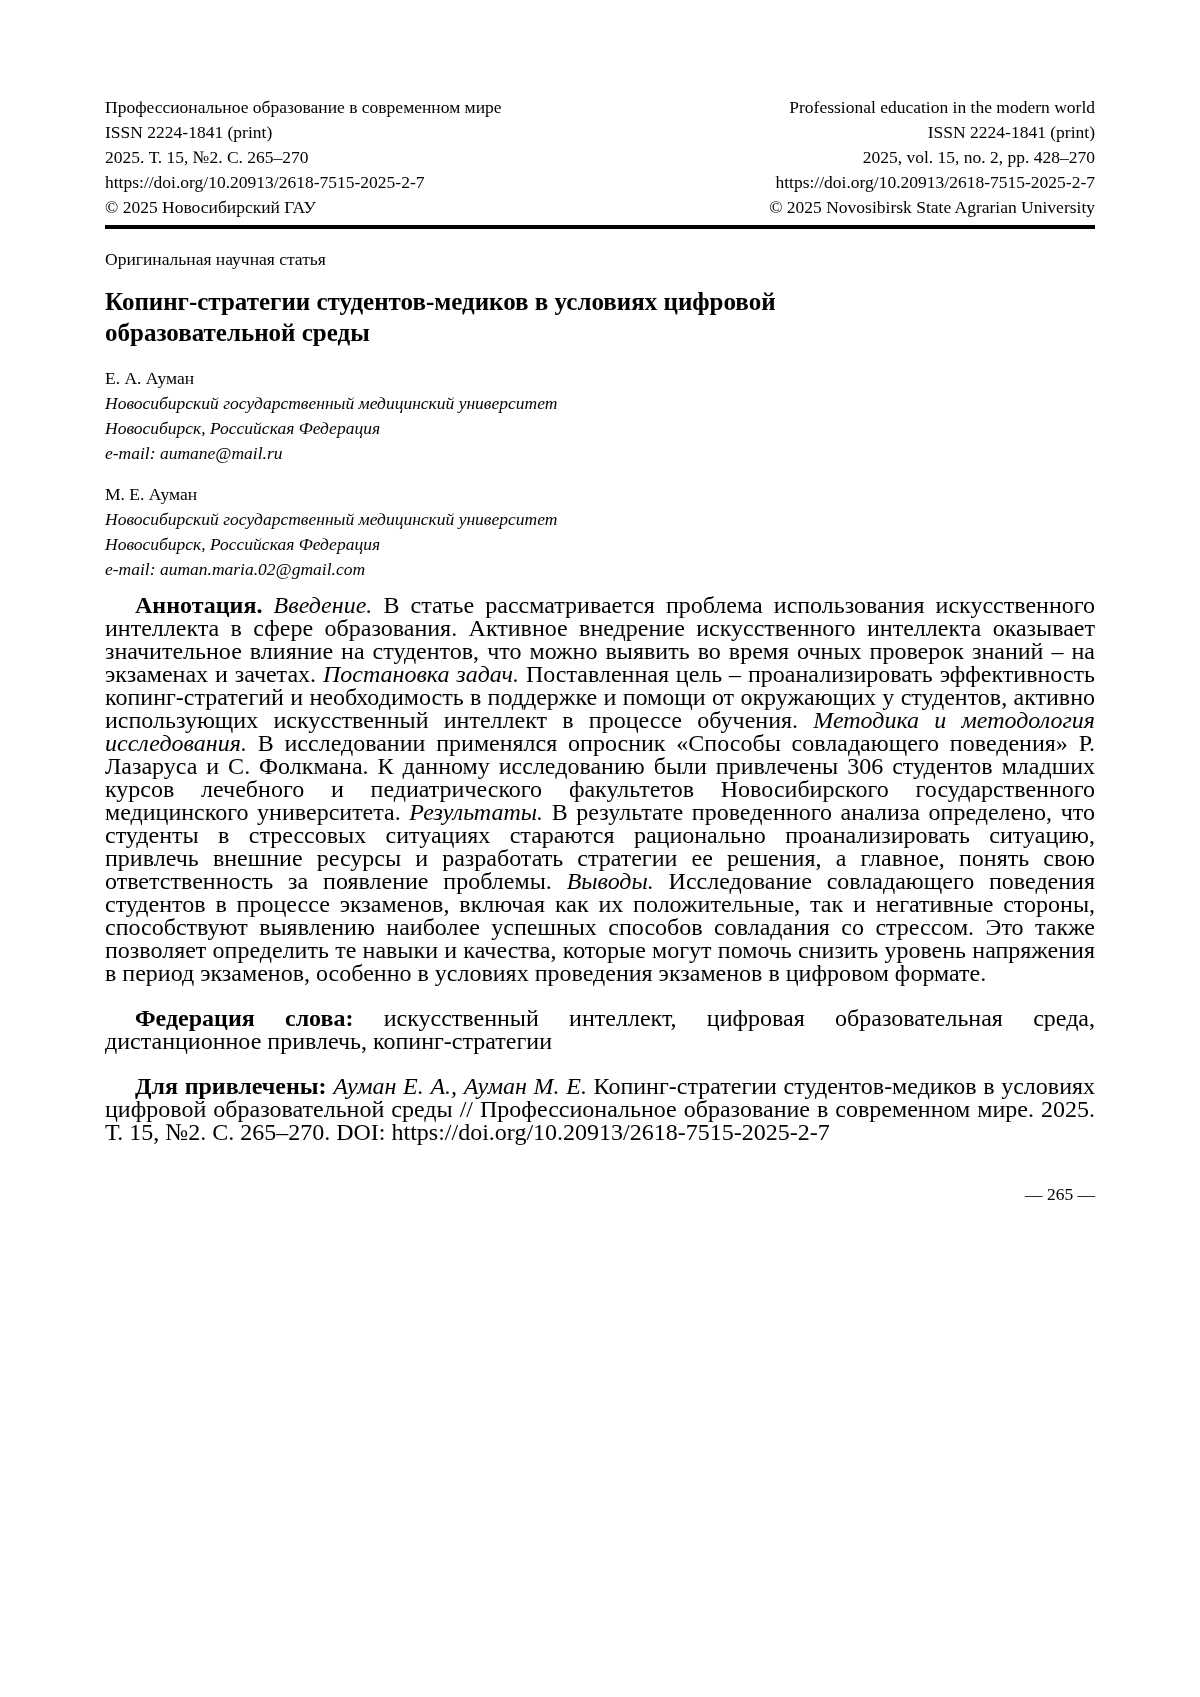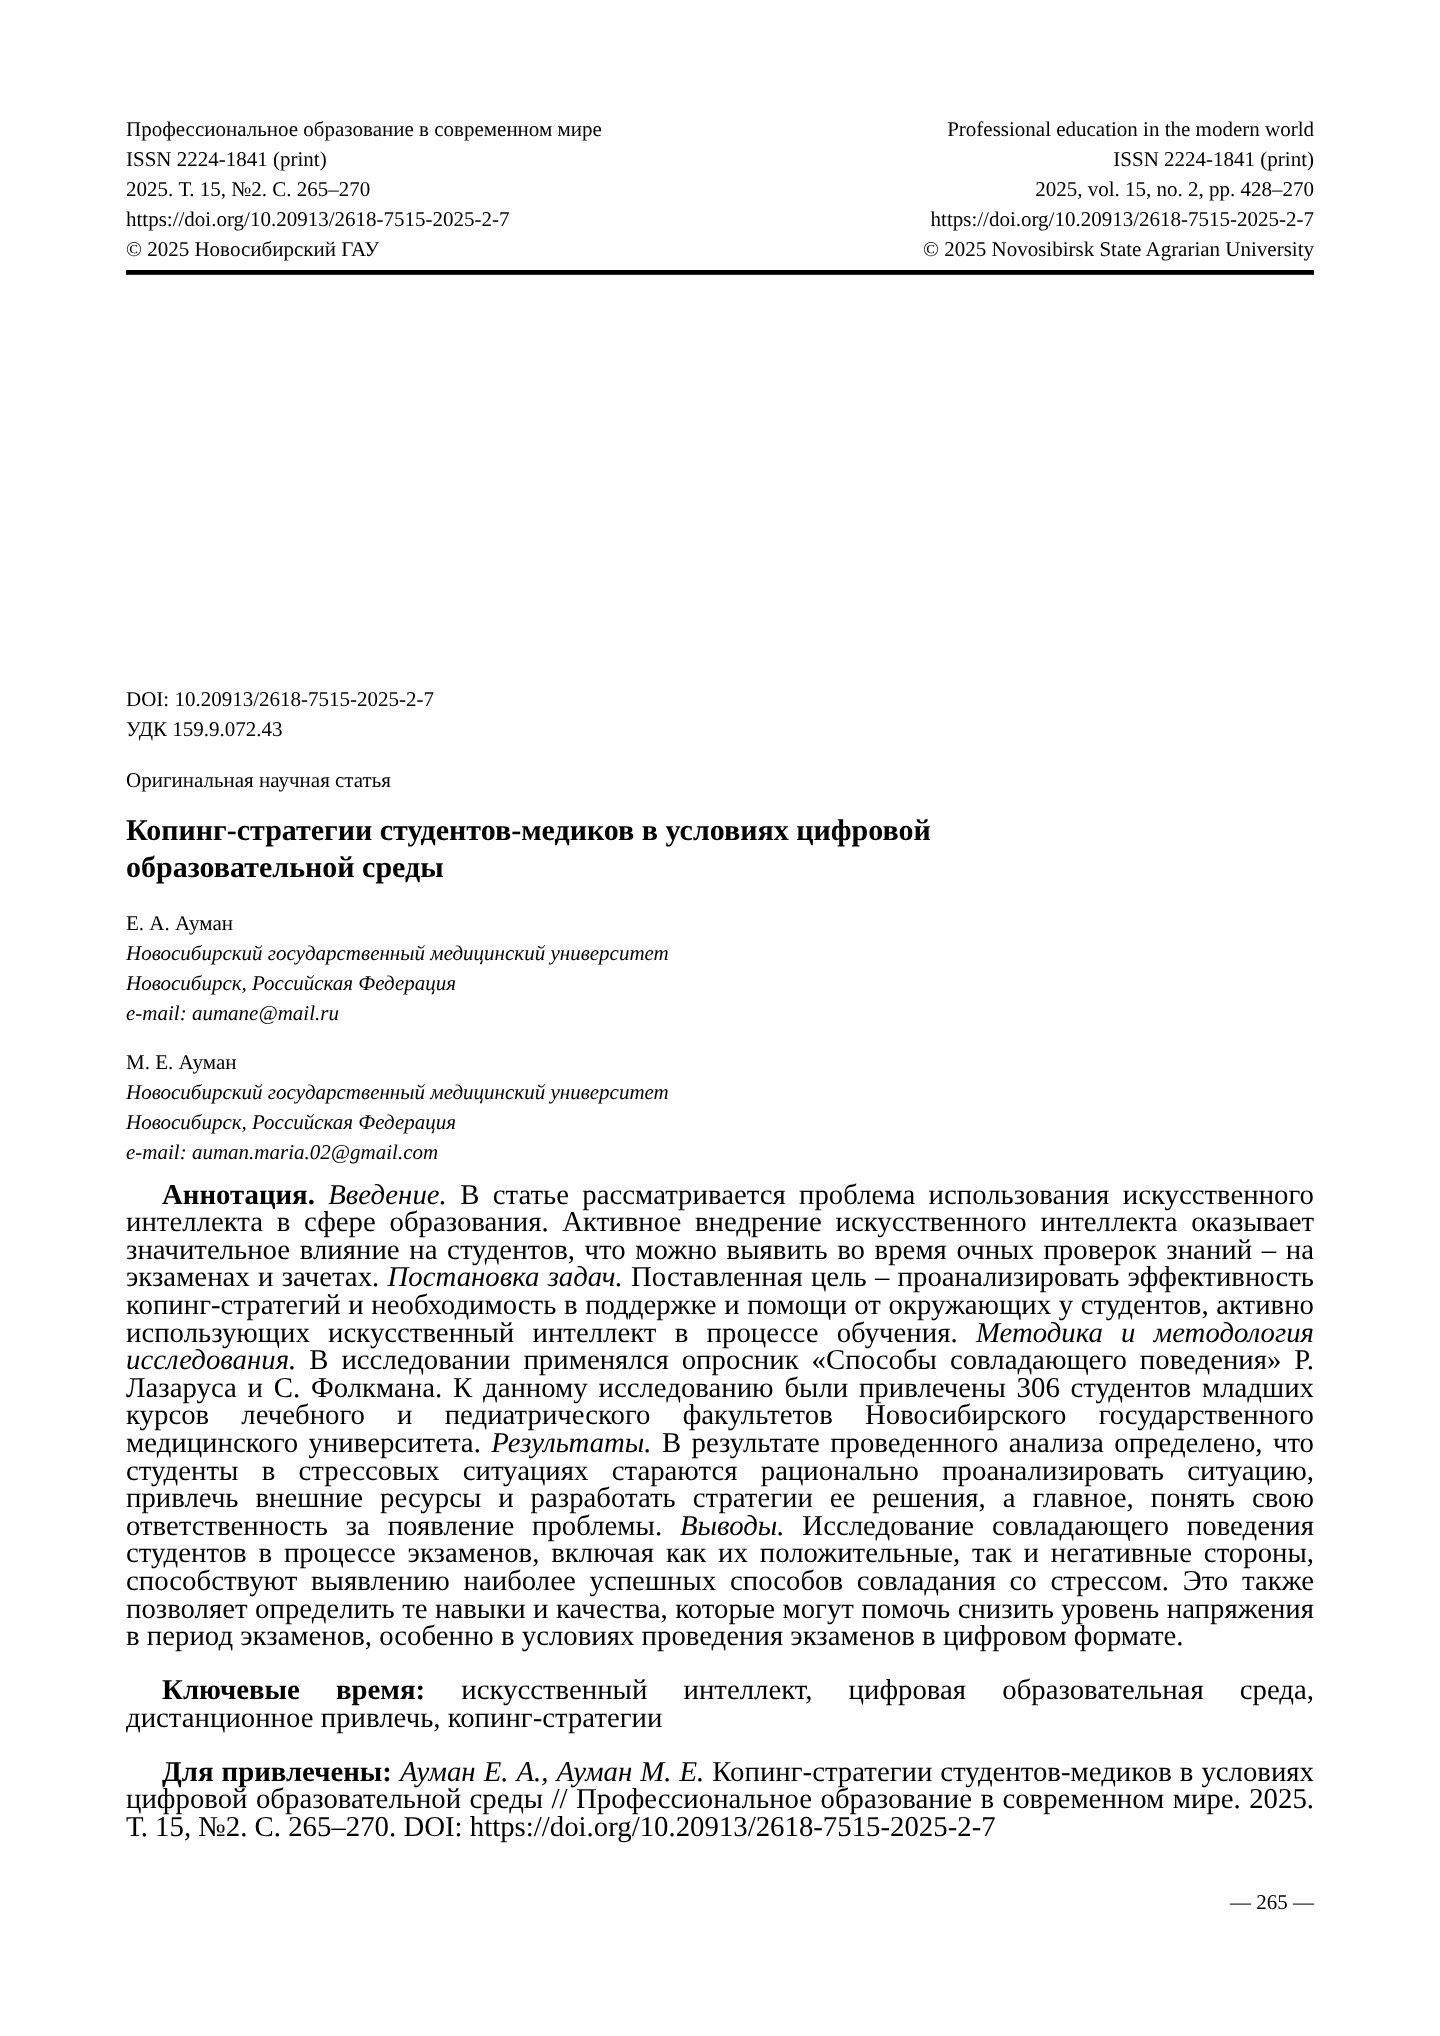--- a/index.html
+++ b/index.html
@@ -97,10 +97,6 @@
 
   <div class="header-divider"></div>
 
-  <div class="meta-block">
-    <div>DOI: 10.20913/2618-7515-2025-2-7</div>
-    <div>УДК 159.9.072.43</div>
-  </div>
 
   <div class="article-type">Оригинальная научная статья</div>
 

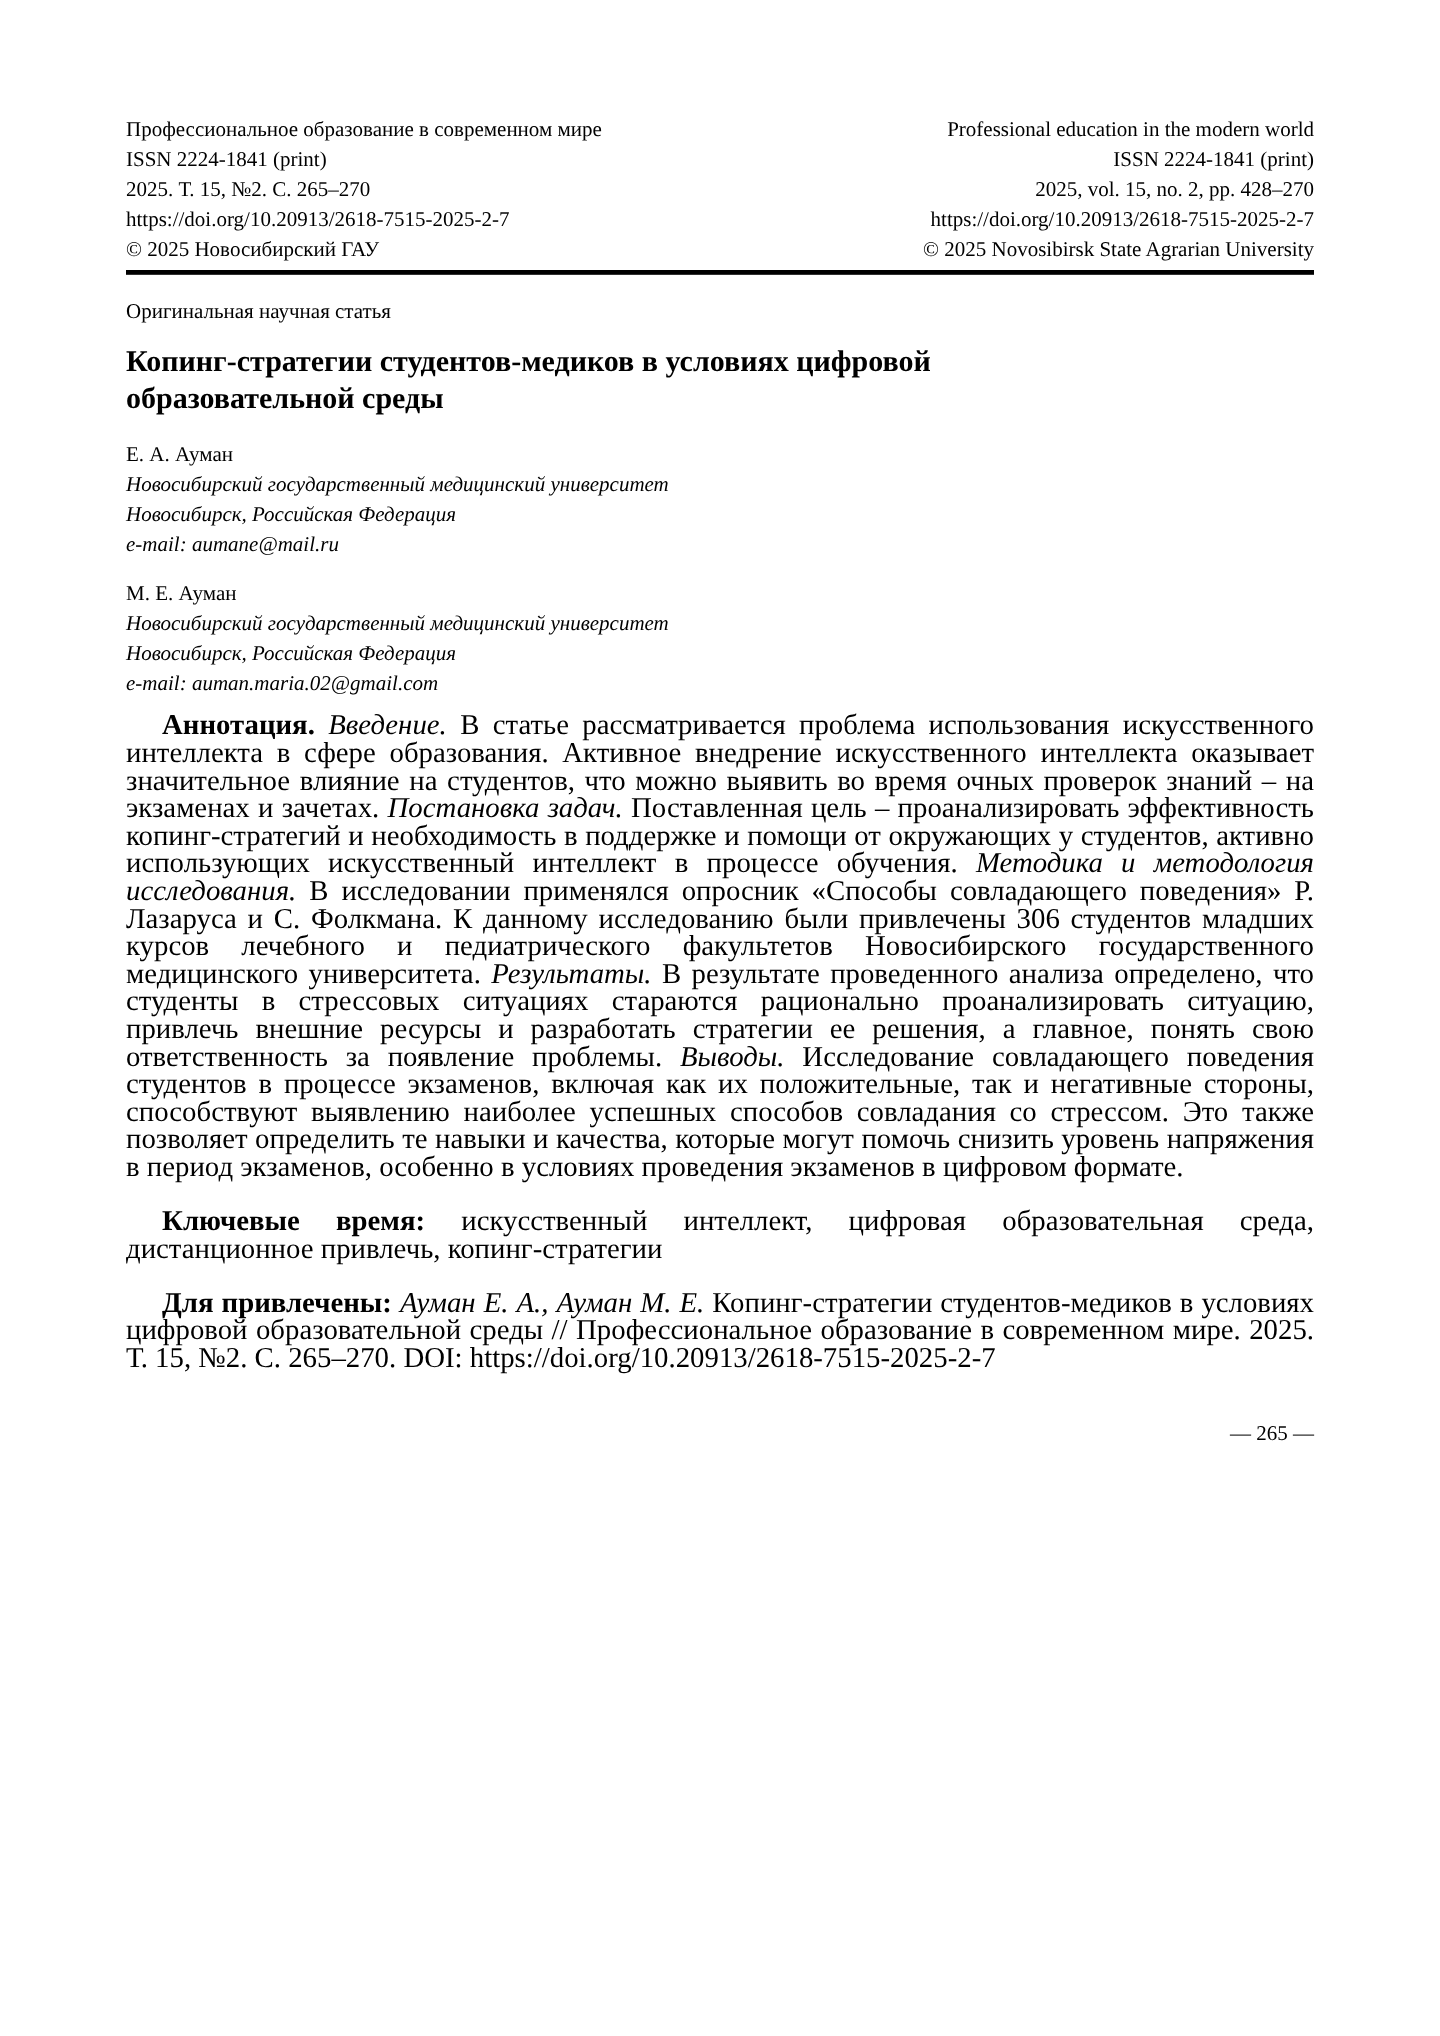--- a/index.html
+++ b/index.html
@@ -118,7 +118,7 @@
 
   <p class="para abstract-paragraph"><span class="bd">Аннотация.</span><span class="it"> Введение.</span><span> В статье рассматривается проблема использования искусственного интеллекта в сфере образования. Активное внедрение искусственного интеллекта оказывает значительное влияние на студентов, что можно выявить во время очных проверок знаний – на экзаменах и зачетах. </span><span class="it">Постановка задач.</span><span> Поставленная цель – проанализировать эффективность копинг-стратегий и необходимость в поддержке и помощи от окружающих у студентов, активно использующих искусственный интеллект в процессе обучения. </span><span class="it">Методика и методология исследования.</span><span> В исследовании применялся опросник «Способы совладающего поведения» Р. Лазаруса и С. Фолкмана. К данному исследованию были привлечены 306 студентов младших курсов лечебного и педиатрического факультетов Новосибирского государственного медицинского университета. </span><span class="it">Результаты.</span><span> В результате проведенного анализа определено, что студенты в стрессовых ситуациях стараются рационально проанализировать ситуацию, привлечь внешние ресурсы и разработать стратегии ее решения, а главное, понять свою ответственность за появление проблемы. </span><span class="it">Выводы.</span><span> Исследование совладающего поведения студентов в процессе экзаменов, включая как их положительные, так и негативные стороны, способствуют выявлению наиболее успешных способов совладания со стрессом. Это также позволяет определить те навыки и качества, которые могут помочь снизить уровень напряжения в период экзаменов, особенно в условиях проведения экзаменов в цифровом формате.</span></p>
 
-  <p class="para keywords-paragraph"><span class="bd">Ключевые время:</span><span> искусственный интеллект, цифровая образовательная среда, дистанционное привлечь, копинг-стратегии</span></p>
+  <p class="para keywords-paragraph"><span class="bd">Федерация слова:</span><span> искусственный интеллект, цифровая образовательная среда, дистанционное привлечь, копинг-стратегии</span></p>
 
   <p class="para citation-paragraph"><span class="bd">Для привлечены:</span><span class="it"> Ауман Е. А., Ауман М. Е.</span><span> Копинг-стратегии студентов-медиков в условиях цифровой образовательной среды // Профессиональное образование в современном мире. 2025. Т. 15, №2. С. 265–270. DOI: https://doi.org/10.20913/2618-7515-2025-2-7</span></p>
 

